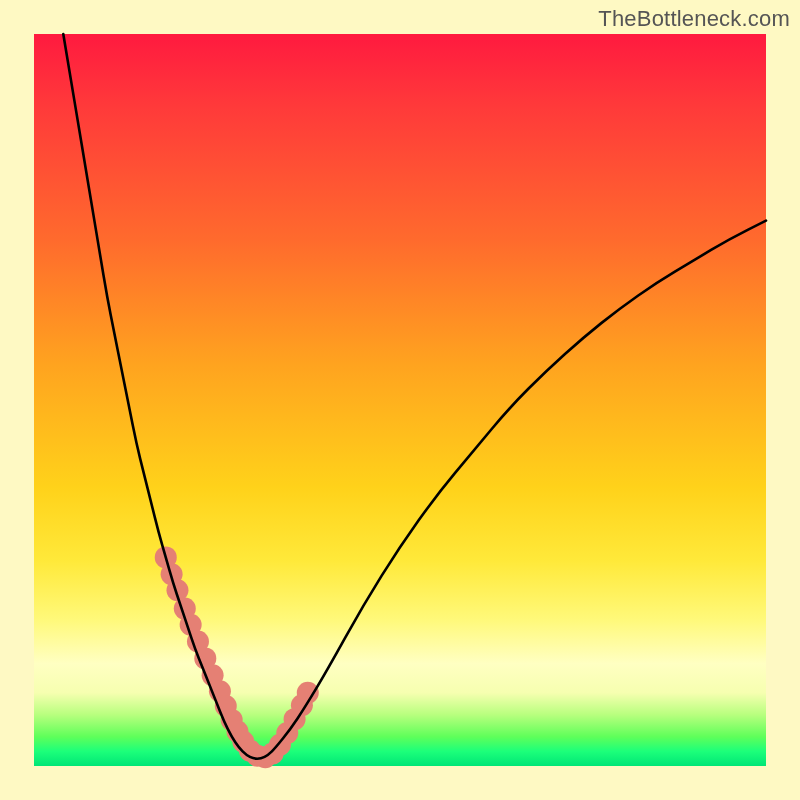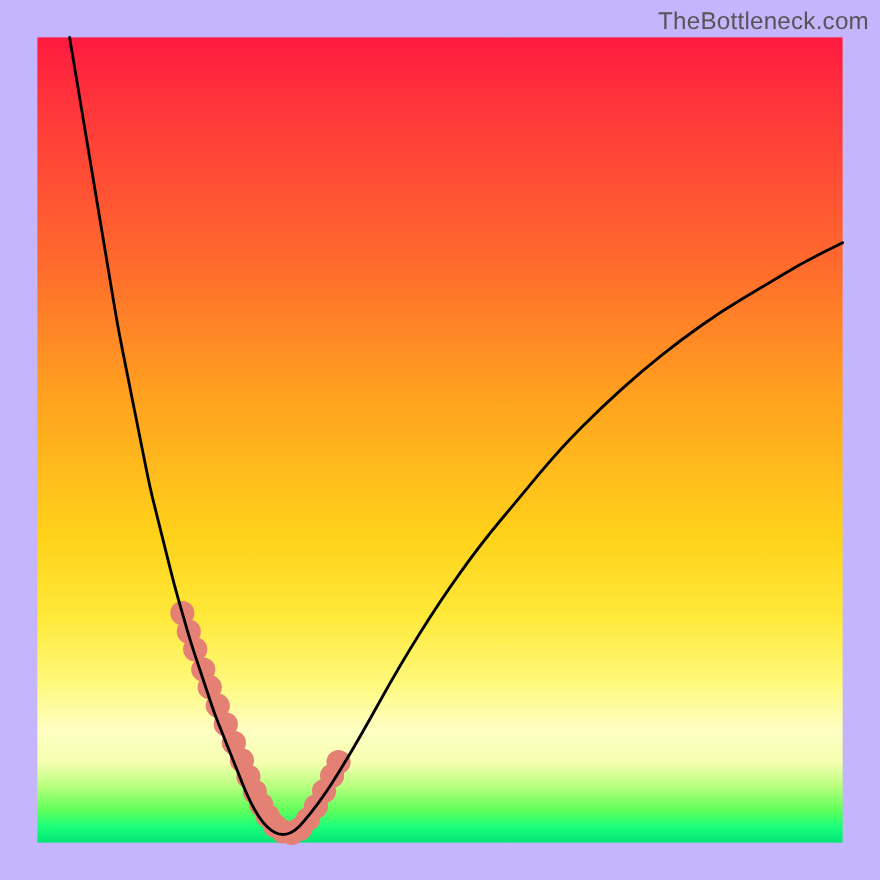--- a/index.html
+++ b/index.html
@@ -15,7 +15,7 @@
     position: relative;
     width: 800px;
     height: 800px;
-    background: #c4b5fd;
+    background: #fef9c3;
   }
   .plot {
     position: absolute;

